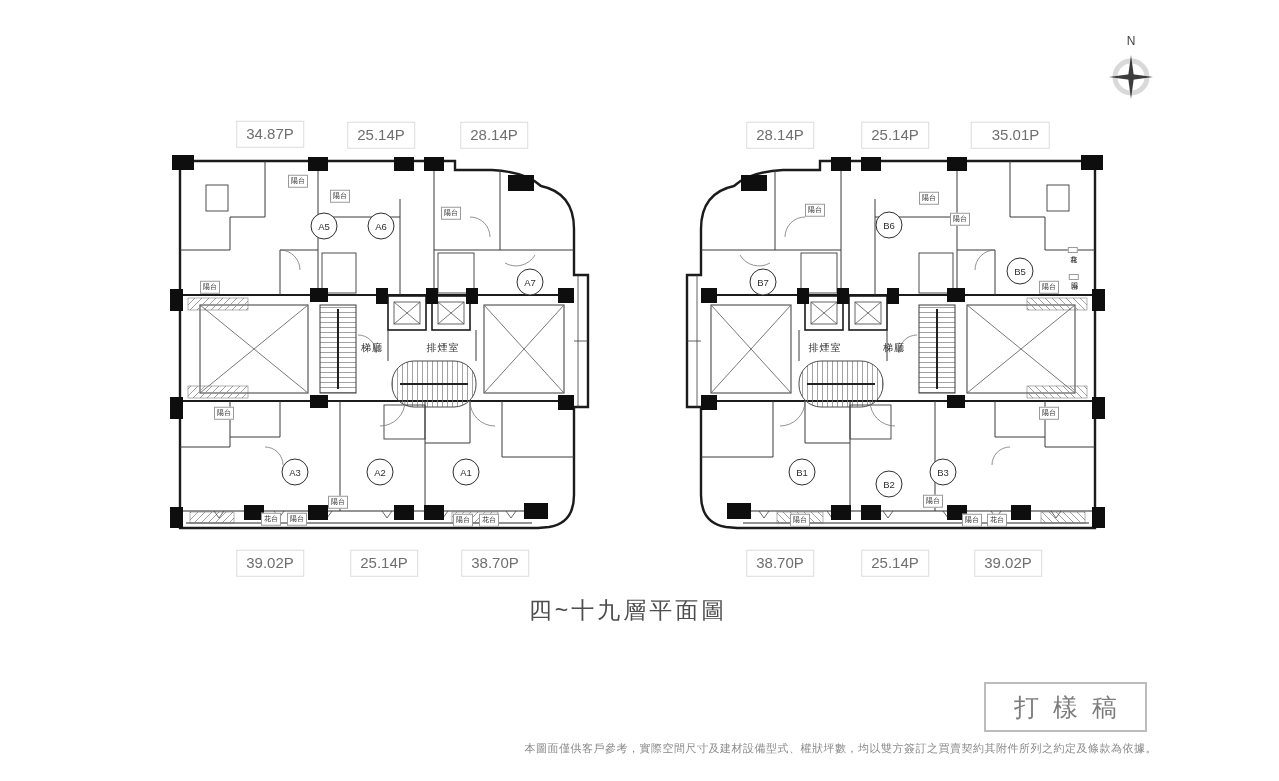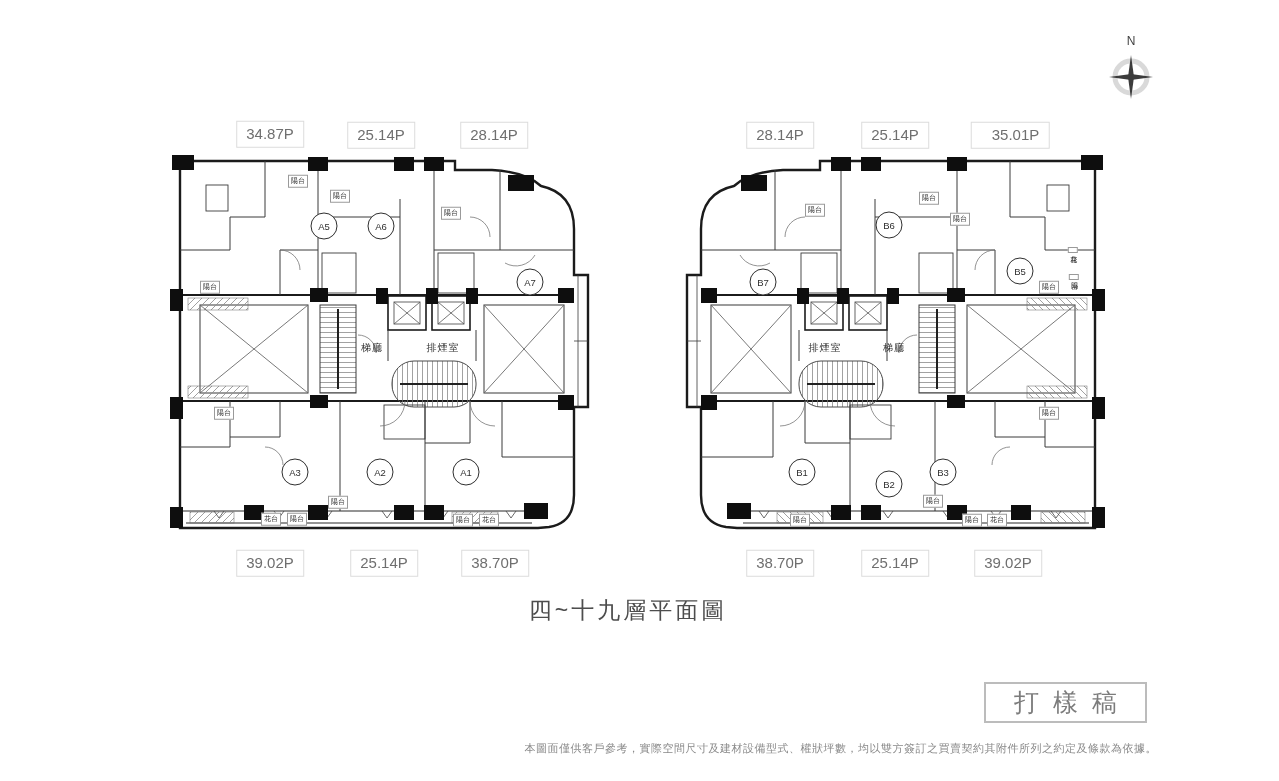--- a/index.html
+++ b/index.html
@@ -17,7 +17,7 @@
   .rl.vert{writing-mode:vertical-rl;padding:2px 0;line-height:1.2;}
   .floor-title{position:absolute;left:628px;top:610px;transform:translate(-50%,-50%);
             font-size:23px;color:#4d4d4d;letter-spacing:3px;white-space:nowrap;}
-  .stamp{position:absolute;left:984px;top:682px;width:163px;height:41px;border:2px solid #bcbcbc;
+  .stamp{position:absolute;left:984px;top:682px;width:163px;height:50px;border:2px solid #bcbcbc;
             display:flex;align-items:center;justify-content:center;font-size:25px;color:#7c7c7c;
             letter-spacing:14px;padding-left:14px;box-sizing:border-box;white-space:nowrap;}
   .disclaimer{position:absolute;right:122px;top:741px;font-size:11px;color:#8a8a8a;

